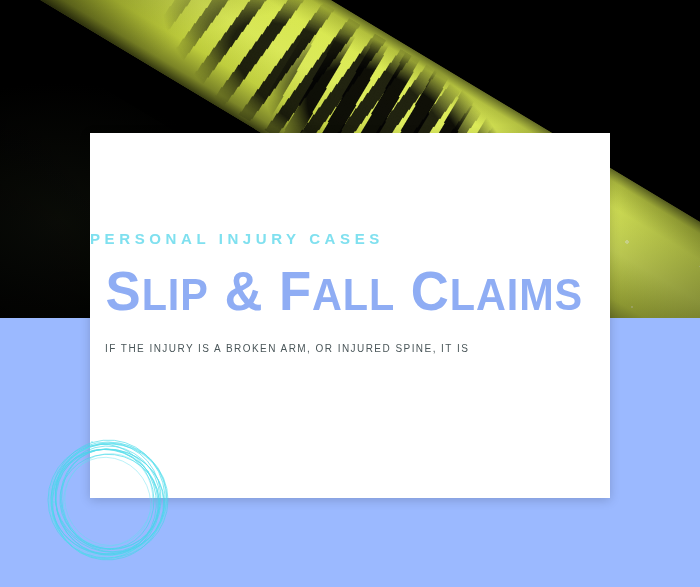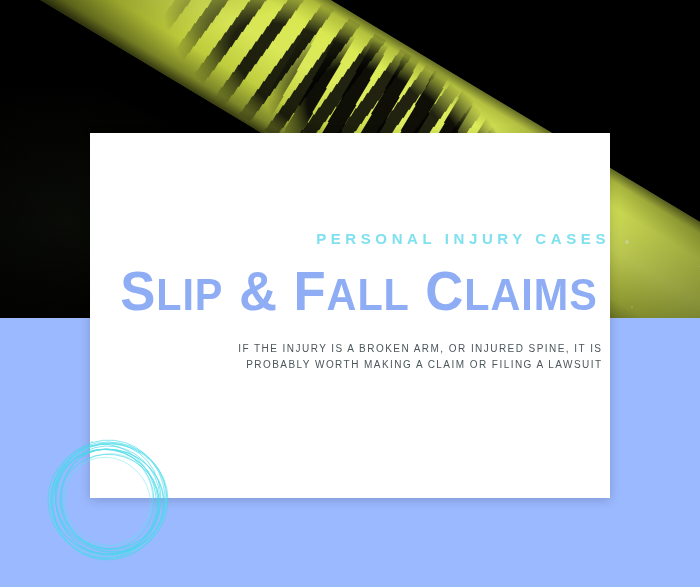--- a/index.html
+++ b/index.html
@@ -161,10 +161,10 @@
 
   .card-inner {
     position: absolute;
-    left: 15px;
+    left: 0;
     right: 0;
     top: 98px;
-    text-align: right;
+    text-align: left;
   }
 
   .eyebrow {

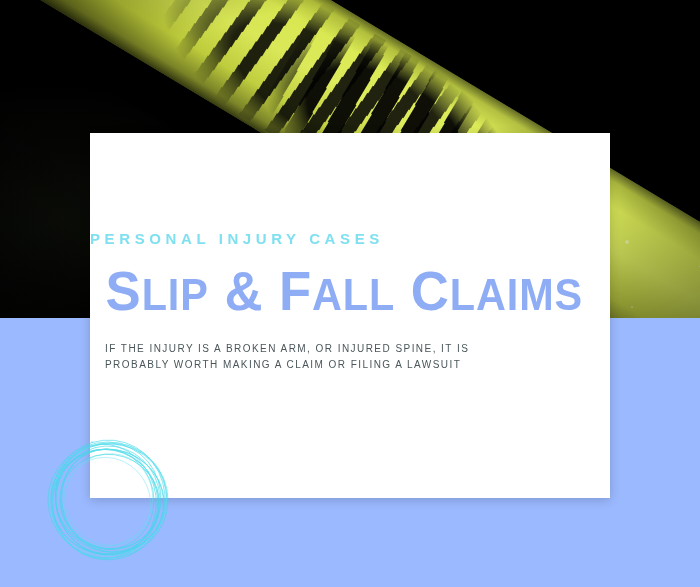--- a/index.html
+++ b/index.html
@@ -272,7 +272,6 @@
 
       <p class="body-copy">
         <span class="line">IF THE INJURY IS A BROKEN ARM, OR INJURED SPINE, IT IS</span>
-        <span class="line">PROBABLY WORTH MAKING A CLAIM OR FILING A LAWSUIT</span>
       </p>
 
     </div>

